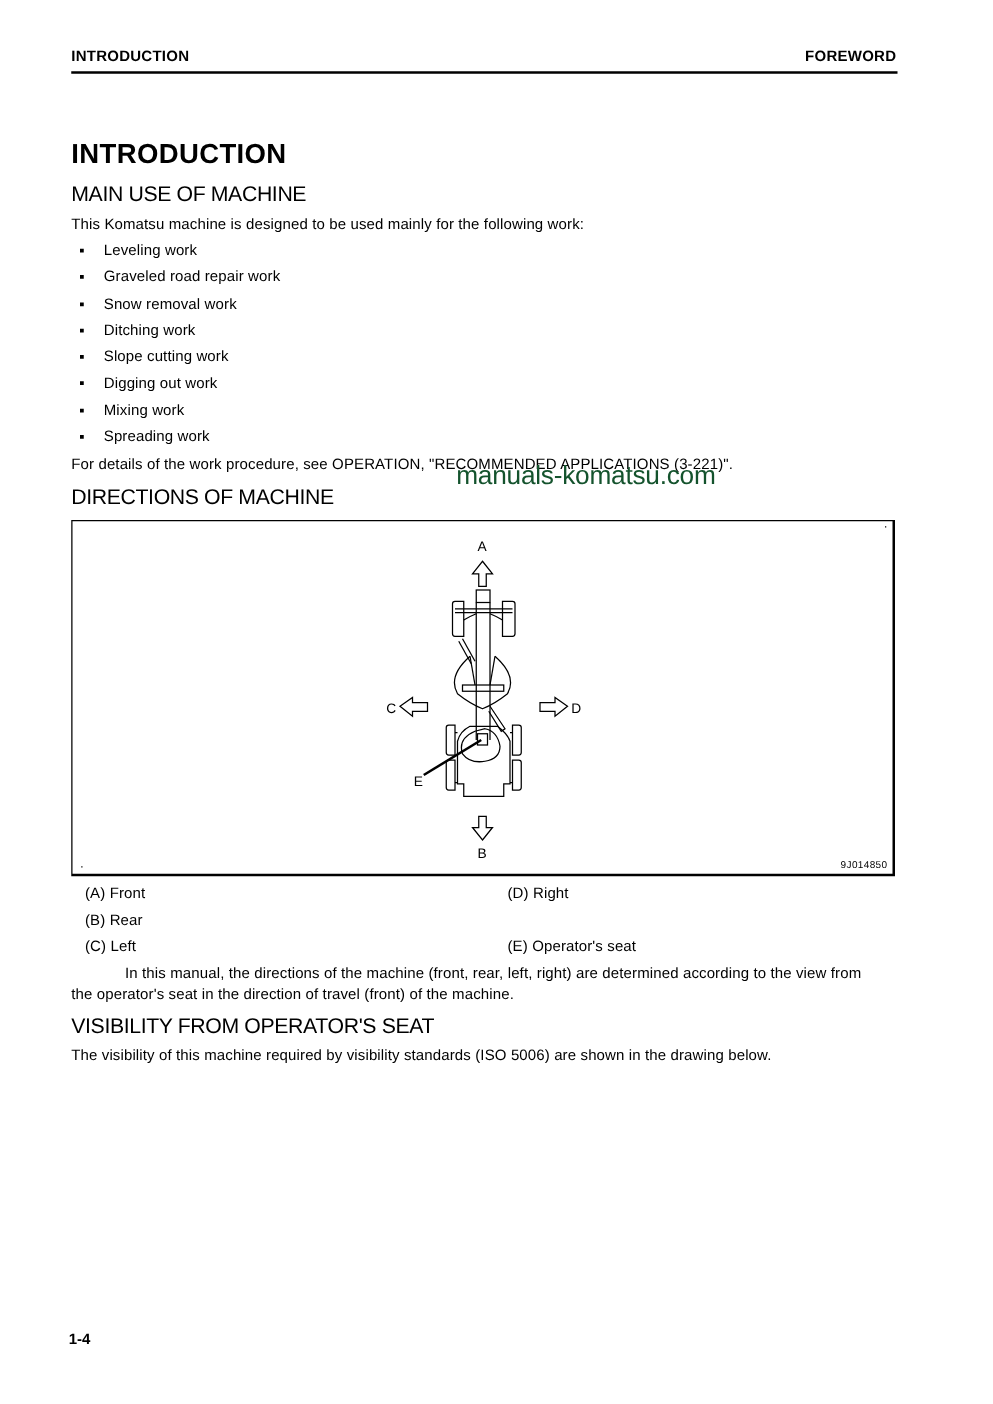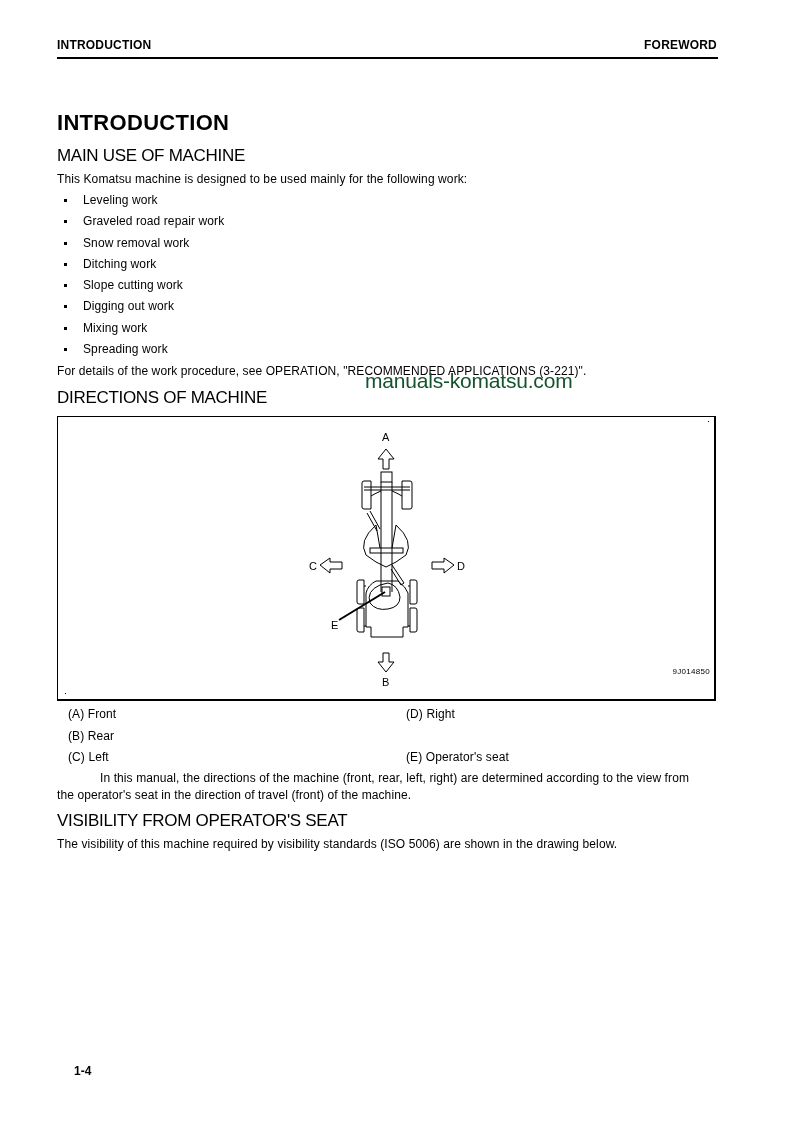--- a/index.html
+++ b/index.html
@@ -17,7 +17,7 @@
     .bullets li .dot { position: absolute; left: 7px; top: 7px; width: 3px; height: 3px; background: #000; }
     .watermark { left: 365px; top: 369px; font-size: 21px; letter-spacing: -0.2px; color: #14532d; }
     .figbox { left: 57px; top: 416px; width: 659px; height: 285px; border: 1px solid #000; border-right-width: 2px; border-bottom-width: 2px; box-sizing: border-box; }
-    .figid { right: 84px; top: 667px; font-size: 8px; letter-spacing: 0.3px; text-align: right; }
+    .figid { right: 84px; top: 687px; font-size: 8px; letter-spacing: 0.3px; text-align: right; }
     .leg { font-size: 12px; line-height: 17px; letter-spacing: 0.1px; margin-left: 11px; }
     .just { width: 661px; text-align: justify; text-align-last: left; margin-left: 43px; }
     .pagenum { left: 74px; top: 1064px; font-size: 12px; font-weight: bold; }

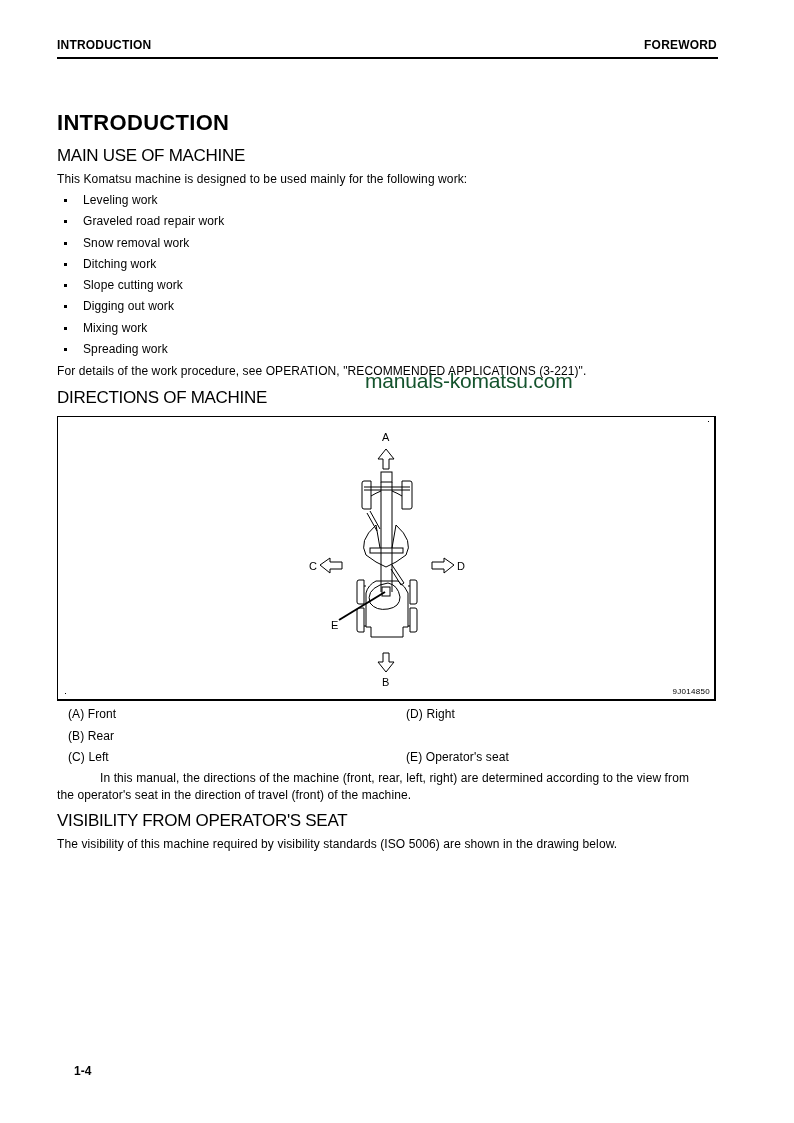--- a/index.html
+++ b/index.html
@@ -20,7 +20,7 @@
     .figid { right: 84px; top: 687px; font-size: 8px; letter-spacing: 0.3px; text-align: right; }
     .leg { font-size: 12px; line-height: 17px; letter-spacing: 0.1px; margin-left: 11px; }
     .just { width: 661px; text-align: justify; text-align-last: left; margin-left: 43px; }
-    .pagenum { left: 74px; top: 1064px; font-size: 12px; font-weight: bold; }
+    .pagenum { left: 55px; top: 1064px; font-size: 12px; font-weight: bold; }
     svg text { font-family: "Liberation Sans", sans-serif; }
   </style>
 </head>

